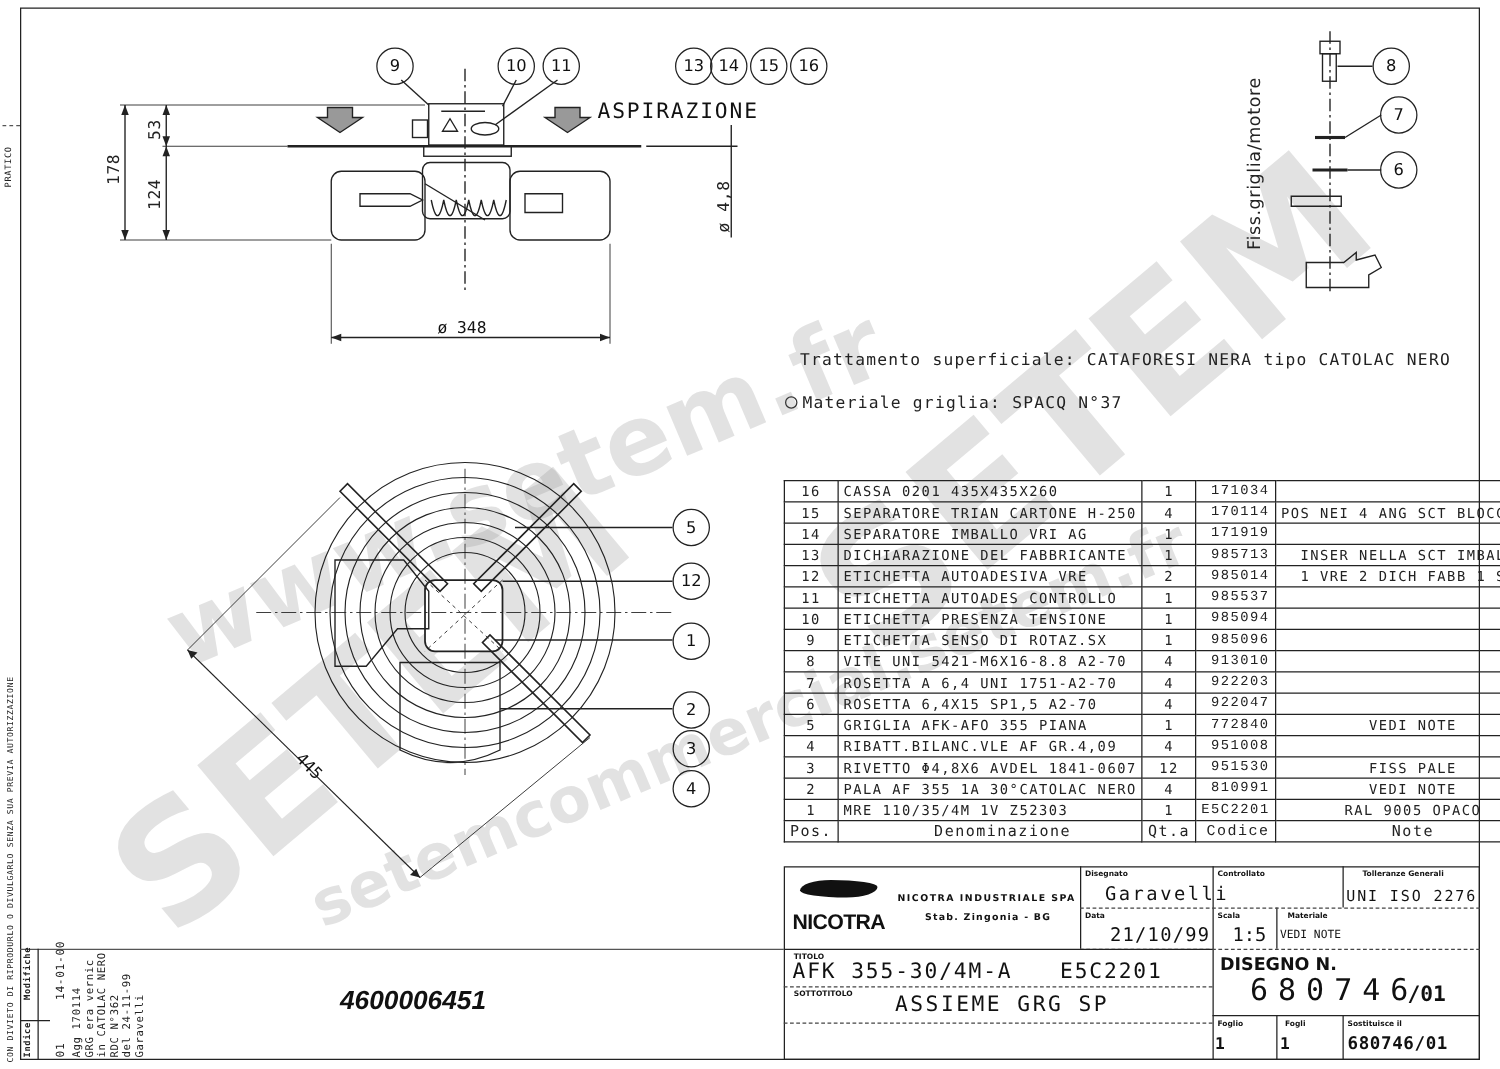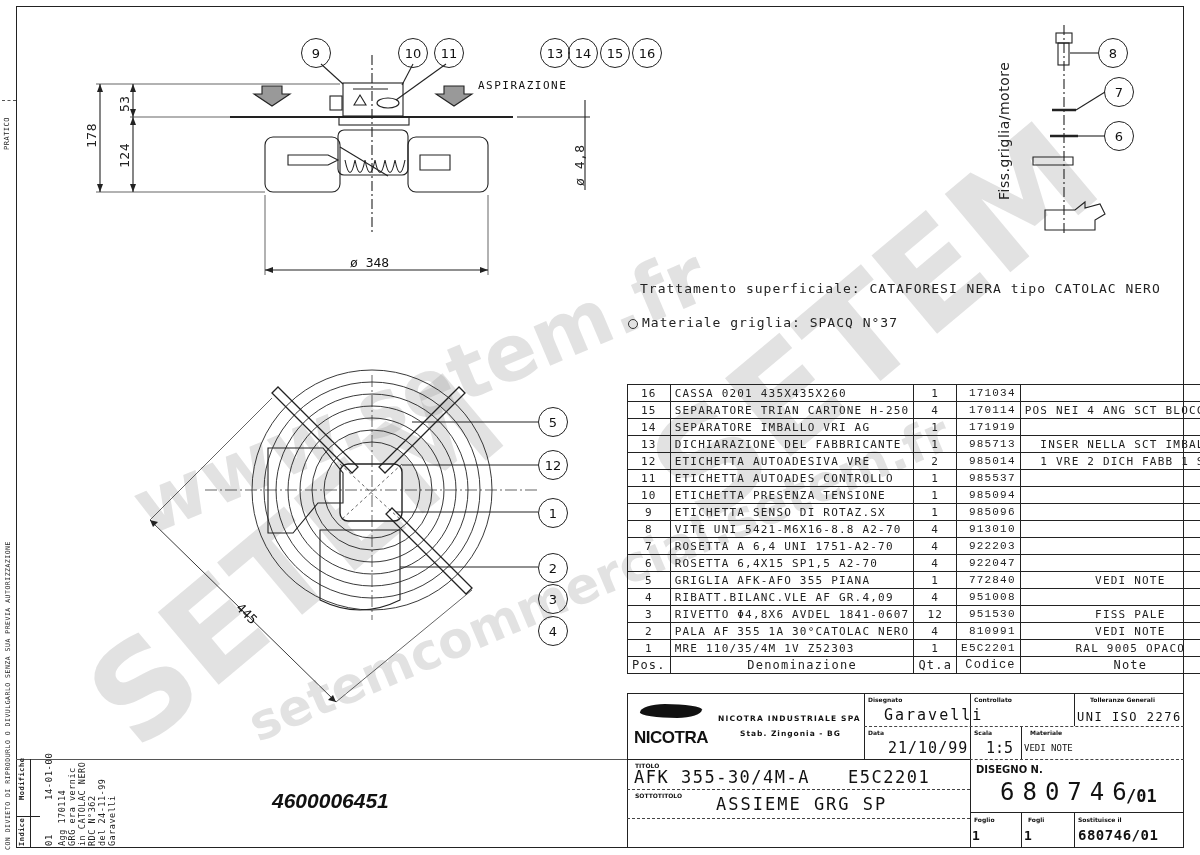--- a/index.html
+++ b/index.html
@@ -150,7 +150,7 @@
 <div class="balloon" style="left:600px;top:38px;">15</div>
 <div class="balloon" style="left:632px;top:38px;">16</div>
 
-<div class="abs" style="left:478px;top:79px;font-size:11px;letter-spacing:1.5px;">ASPIRAZIONE</div>
+<div class="abs" style="left:478px;top:79px;font-size:17px;letter-spacing:1.5px;">ASPIRAZIONE</div>
 
 <div class="dim vtext" style="left:84px;top:148px;font-size:13px;font-weight:normal;">178</div>
 <div class="dim vtext" style="left:117px;top:112px;font-size:13px;font-weight:normal;">53</div>

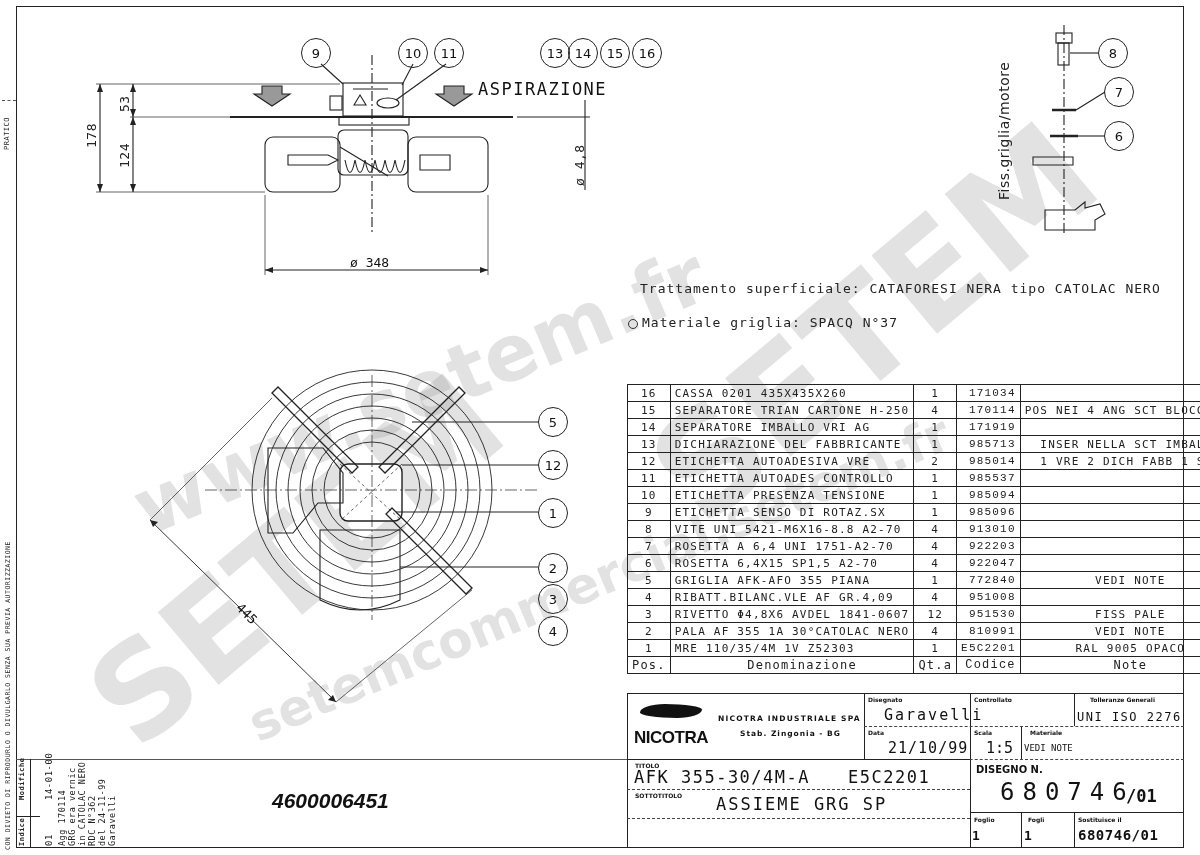--- a/index.html
+++ b/index.html
@@ -345,7 +345,7 @@
 <div class="lbl" style="left:635px;top:792px;">SOTTOTITOLO</div>
 <div class="val" style="left:716px;top:794px;font-size:17px;letter-spacing:2px;">ASSIEME GRG SP</div>
 
-<div class="abs" style="left:976px;top:764px;font-family:'DejaVu Sans',sans-serif;font-weight:bold;font-size:10px;">DISEGNO N.</div>
+<div class="abs" style="left:976px;top:764px;font-family:'DejaVu Sans',sans-serif;font-weight:bold;font-size:14px;">DISEGNO N.</div>
 <div class="val" style="left:1000px;top:778px;font-size:24px;letter-spacing:8px;">680746</div>
 <div class="val" style="left:1126px;top:786px;font-size:17px;font-weight:bold;">/01</div>
 

